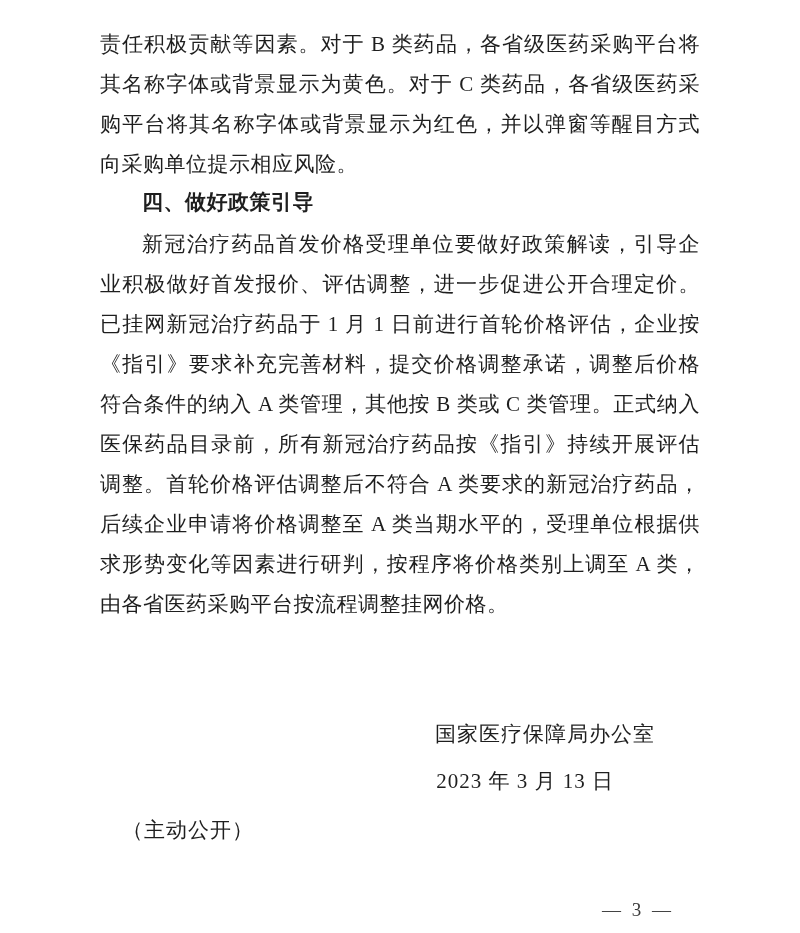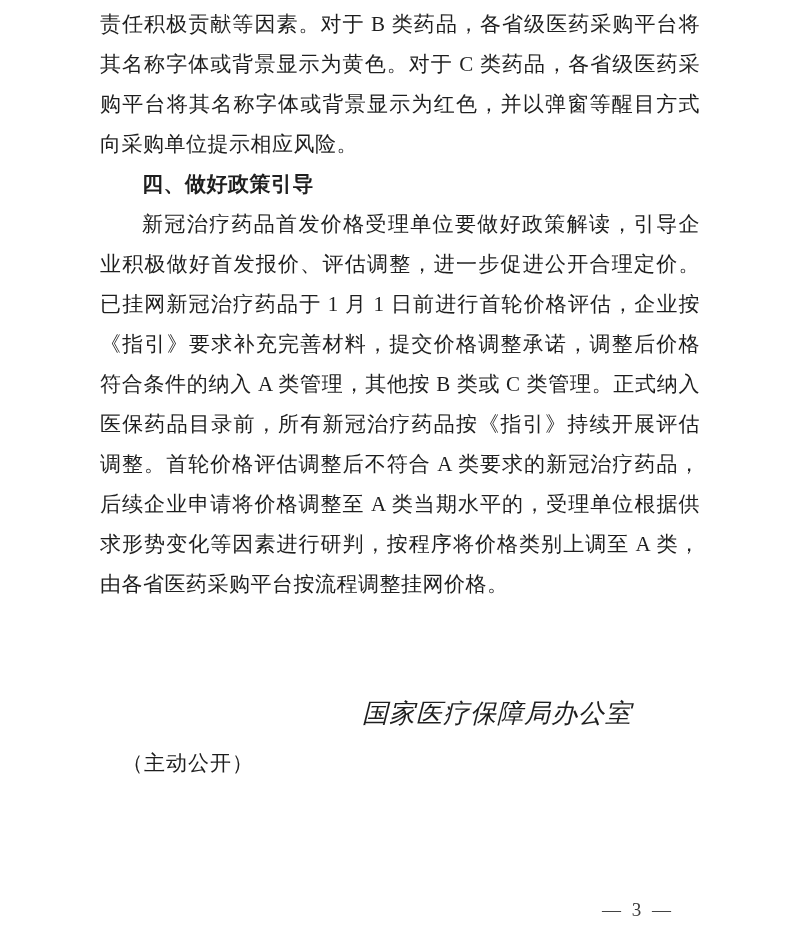--- a/index.html
+++ b/index.html
@@ -18,7 +18,7 @@
     box-sizing: border-box;
     width: 800px;
     height: 933px;
-    padding: 4px 100px 0 100px;
+    padding: 24px 100px 0 100px;
     background: #ffffff;
     overflow: hidden;
   }

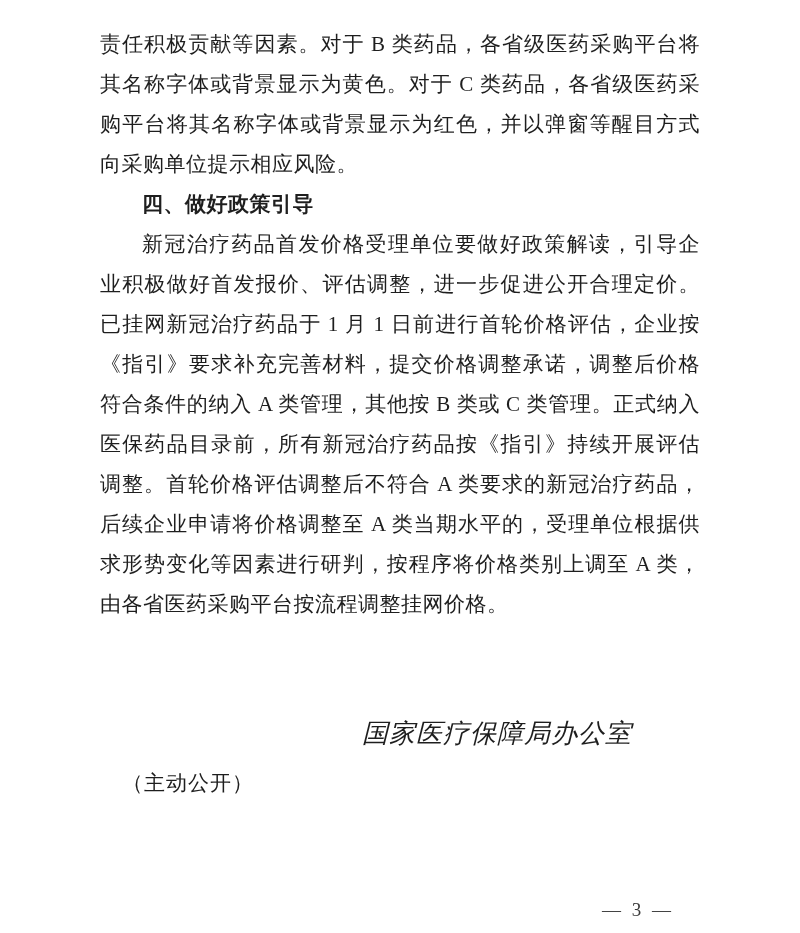--- a/index.html
+++ b/index.html
@@ -39,6 +39,7 @@
     letter-spacing: 0.5px;
     font-weight: bold;
     text-indent: 2em;
+    font-family: Liberation Mono, monospace;
   }
   .signature-block {
     margin-top: 90px;

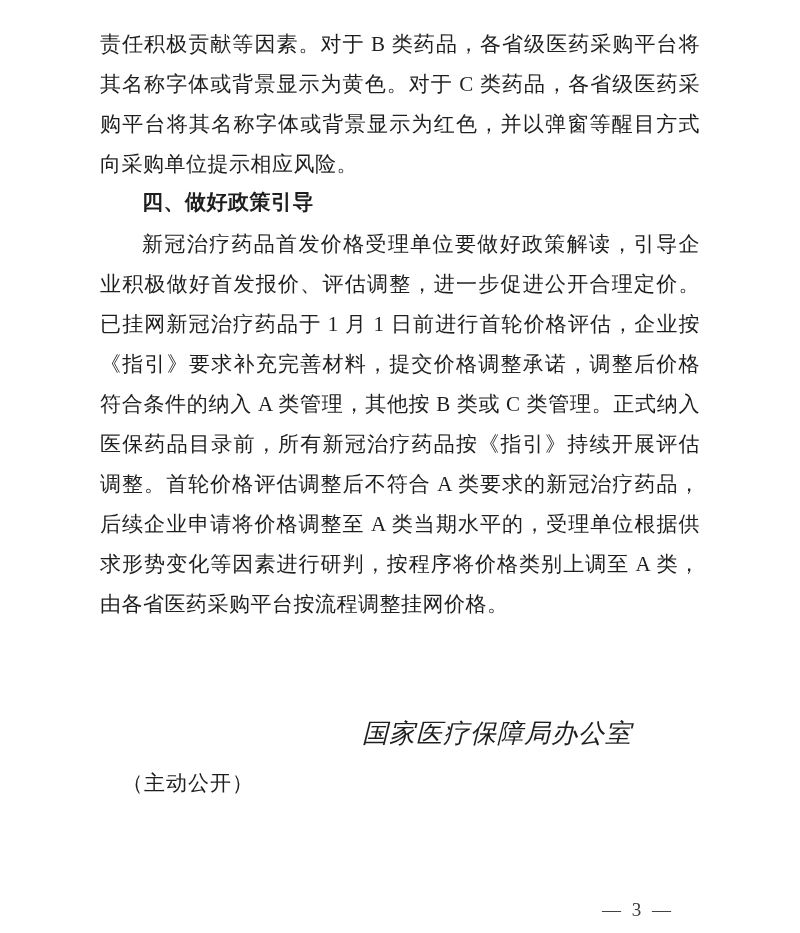--- a/index.html
+++ b/index.html
@@ -46,11 +46,10 @@
     text-align: right;
   }
   .signature {
-    margin: 0 68px 0 0;
-    font-size: 26px;
+    margin: 0 45px 0 0;
+    font-size: 21px;
     line-height: 40px;
     letter-spacing: 1px;
-    font-style: italic;
   }
   .date {
     margin: 7px 86px 0 0;

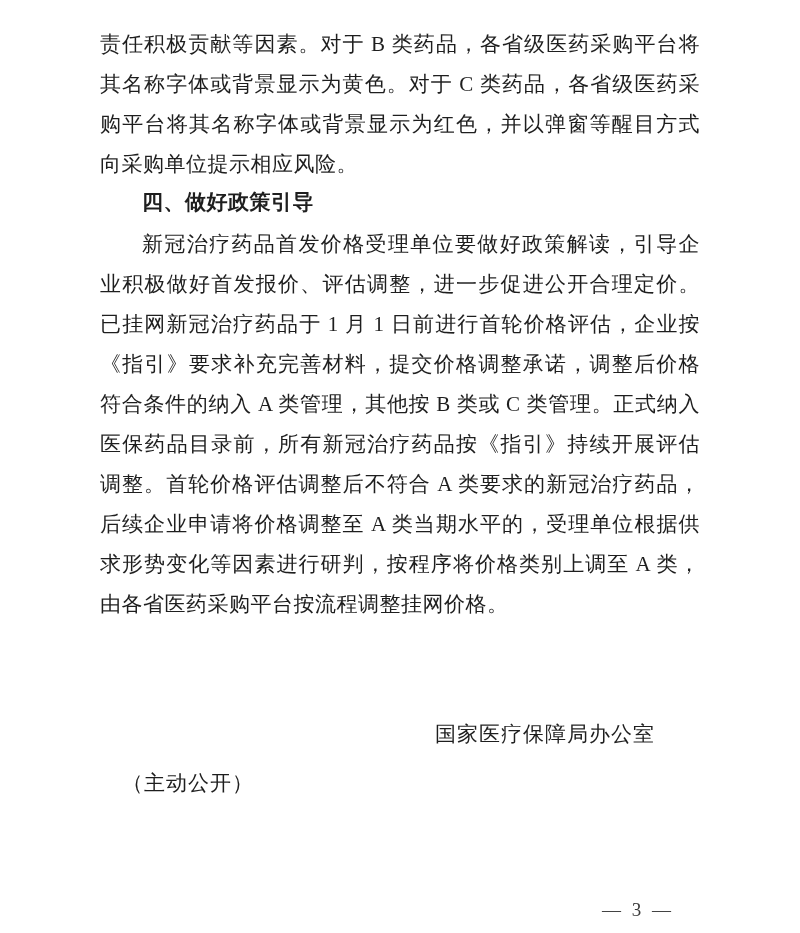--- a/index.html
+++ b/index.html
@@ -88,6 +88,7 @@
 
   <div class="signature-block">
     <p class="signature">国家医疗保障局办公室</p>
+    <p class="date">2023 年 3 月 13 日</p>
   </div>
 
   <p class="disclosure">（主动公开）</p>

